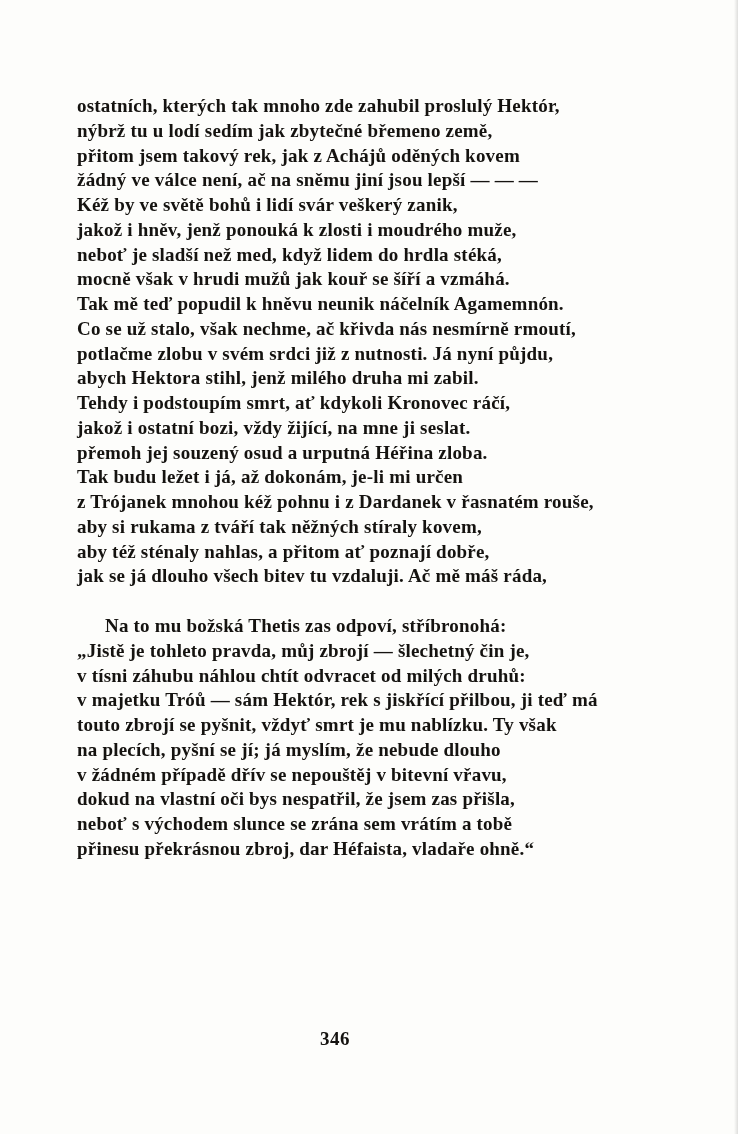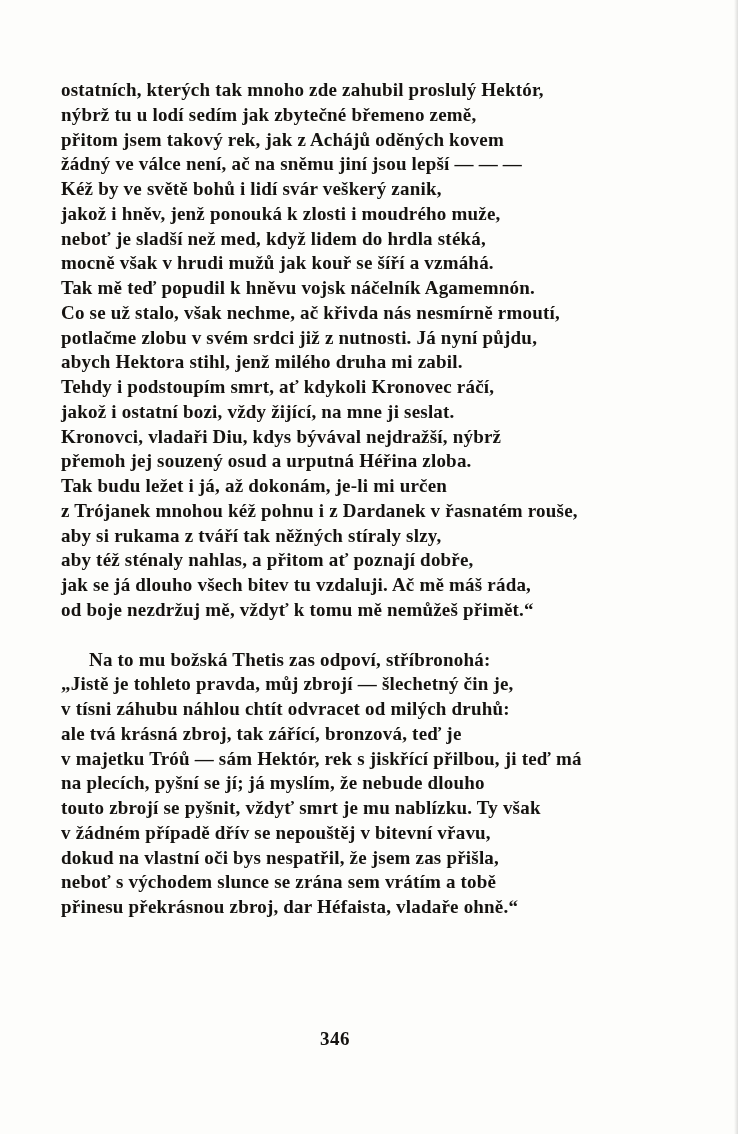--- a/index.html
+++ b/index.html
@@ -27,7 +27,7 @@
     letter-spacing: 0.2px;
   }
   .paragraph {
-    margin: 0;
+    margin: 16px;
     padding: 0;
   }
   .paragraph + .paragraph {

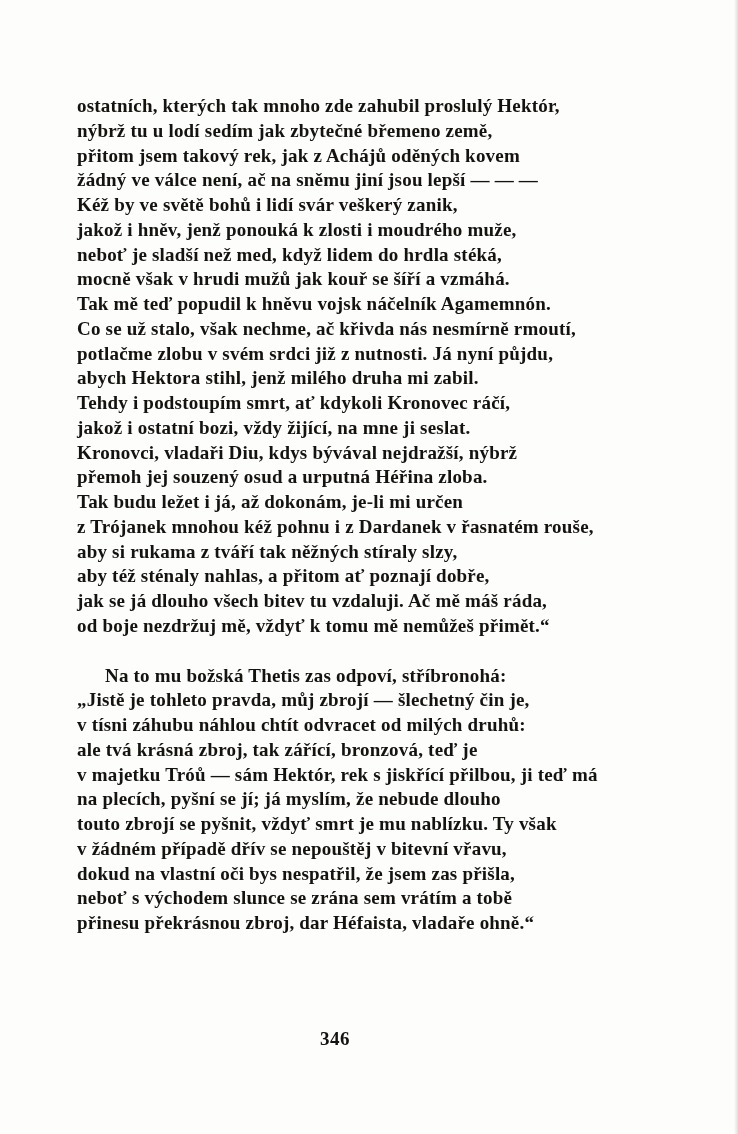--- a/index.html
+++ b/index.html
@@ -75,7 +75,7 @@
       <div class="line">jakož i hněv, jenž ponouká k zlosti i moudrého muže,</div>
       <div class="line">neboť je sladší než med, když lidem do hrdla stéká,</div>
       <div class="line">mocně však v hrudi mužů jak kouř se šíří a vzmáhá.</div>
-      <div class="line">Tak mě teď popudil k hněvu vojsk náčelník Agamemnón.</div>
+      <div class="line">Tak mě teď popudil k hněvu neunik náčelník Agamemnón.</div>
       <div class="line">Co se už stalo, však nechme, ač křivda nás nesmírně rmoutí,</div>
       <div class="line">potlačme zlobu v svém srdci již z nutnosti. Já nyní půjdu,</div>
       <div class="line">abych Hektora stihl, jenž milého druha mi zabil.</div>

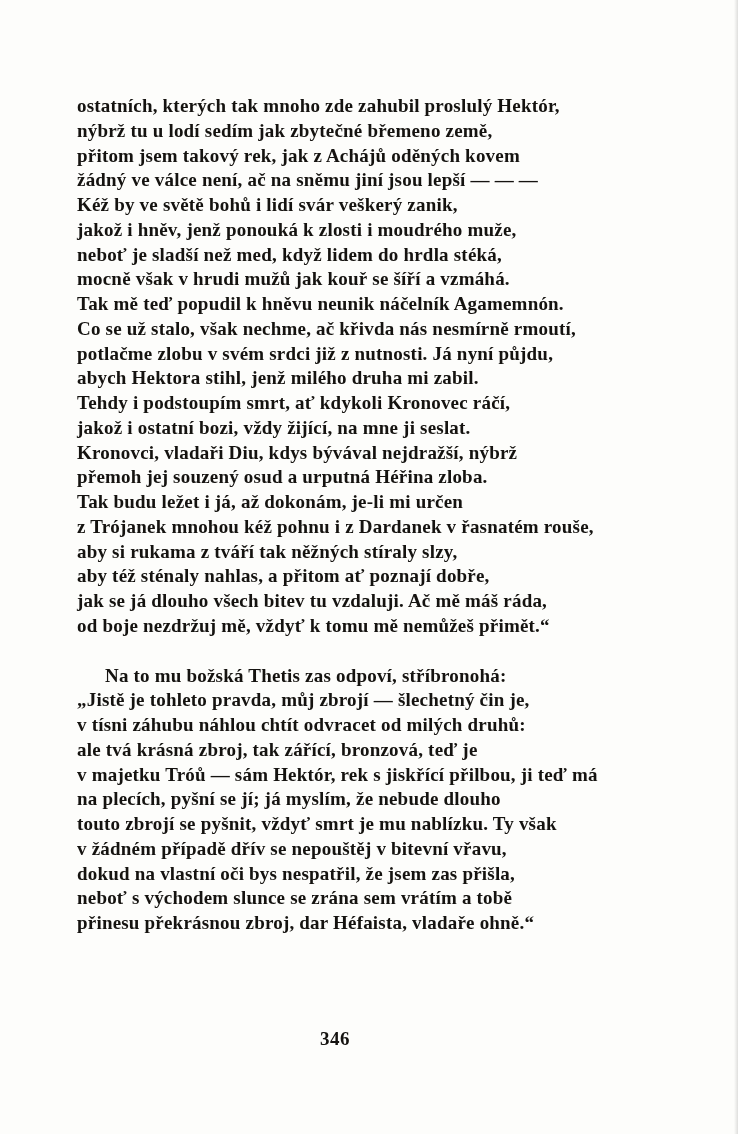--- a/index.html
+++ b/index.html
@@ -81,7 +81,6 @@
       <div class="line">abych Hektora stihl, jenž milého druha mi zabil.</div>
       <div class="line">Tehdy i podstoupím smrt, ať kdykoli Kronovec ráčí,</div>
       <div class="line">jakož i ostatní bozi, vždy žijící, na mne ji seslat.</div>
-      <div class="line">Kronovci, vladaři Diu, kdys bývával nejdražší, nýbrž</div>
       <div class="line">přemoh jej souzený osud a urputná Héřina zloba.</div>
       <div class="line">Tak budu ležet i já, až dokonám, je-li mi určen</div>
       <div class="line">z Trójanek mnohou kéž pohnu i z Dardanek v řasnatém rouše,</div>

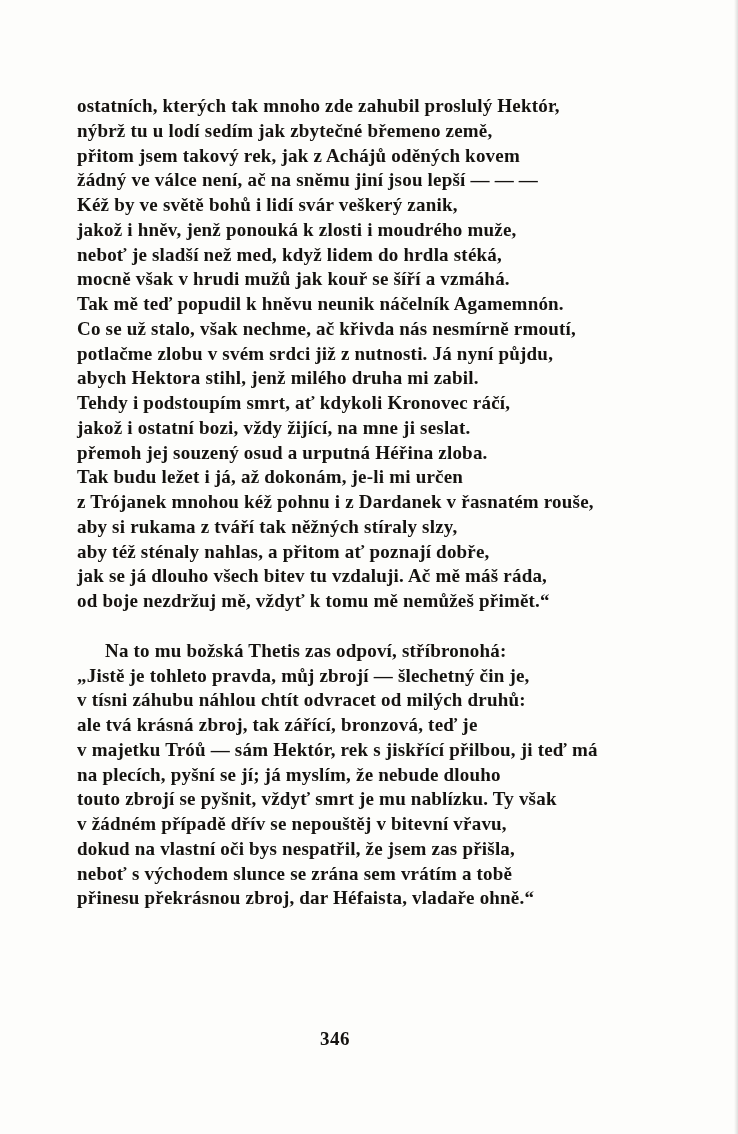--- a/index.html
+++ b/index.html
@@ -84,7 +84,7 @@
       <div class="line">přemoh jej souzený osud a urputná Héřina zloba.</div>
       <div class="line">Tak budu ležet i já, až dokonám, je-li mi určen</div>
       <div class="line">z Trójanek mnohou kéž pohnu i z Dardanek v řasnatém rouše,</div>
-      <div class="line">aby si rukama z tváří tak něžných stíraly slzy,</div>
+      <div class="line">aby si rukama z tváří tak něžných stíraly kovem,</div>
       <div class="line">aby též sténaly nahlas, a přitom ať poznají dobře,</div>
       <div class="line">jak se já dlouho všech bitev tu vzdaluji. Ač mě máš ráda,</div>
       <div class="line">od boje nezdržuj mě, vždyť k tomu mě nemůžeš přimět.“</div>

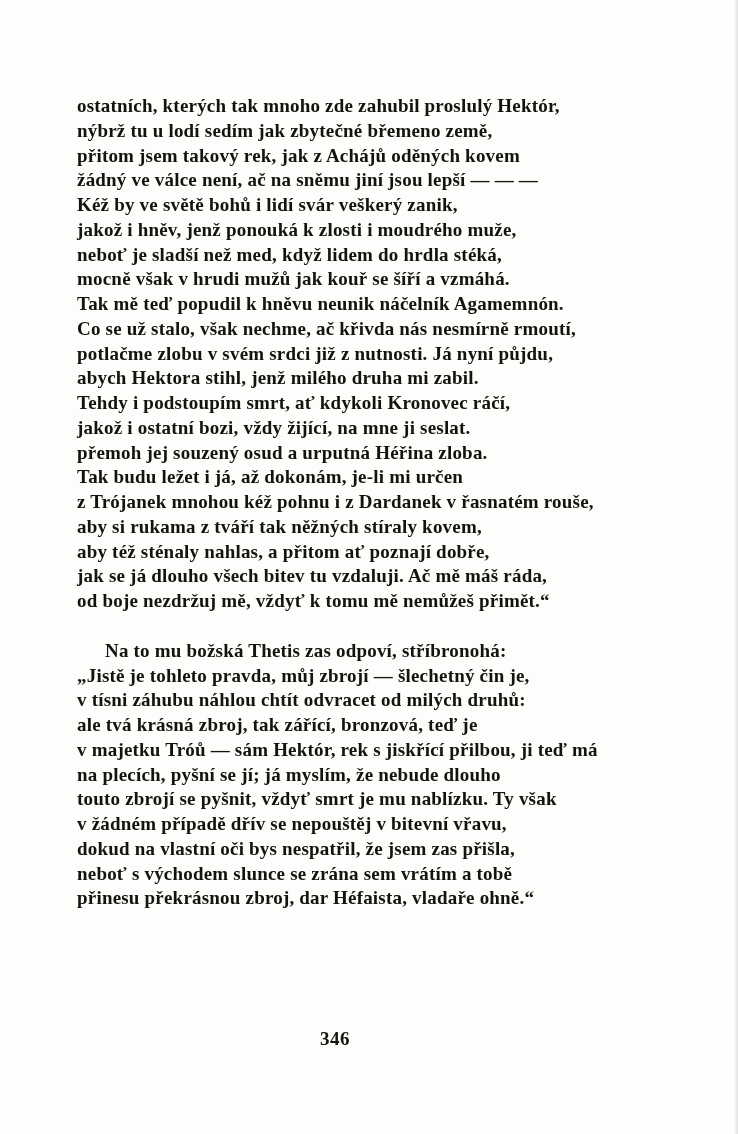--- a/index.html
+++ b/index.html
@@ -87,7 +87,6 @@
       <div class="line">aby si rukama z tváří tak něžných stíraly kovem,</div>
       <div class="line">aby též sténaly nahlas, a přitom ať poznají dobře,</div>
       <div class="line">jak se já dlouho všech bitev tu vzdaluji. Ač mě máš ráda,</div>
-      <div class="line">od boje nezdržuj mě, vždyť k tomu mě nemůžeš přimět.“</div>
     </div>
 
     <div class="paragraph">

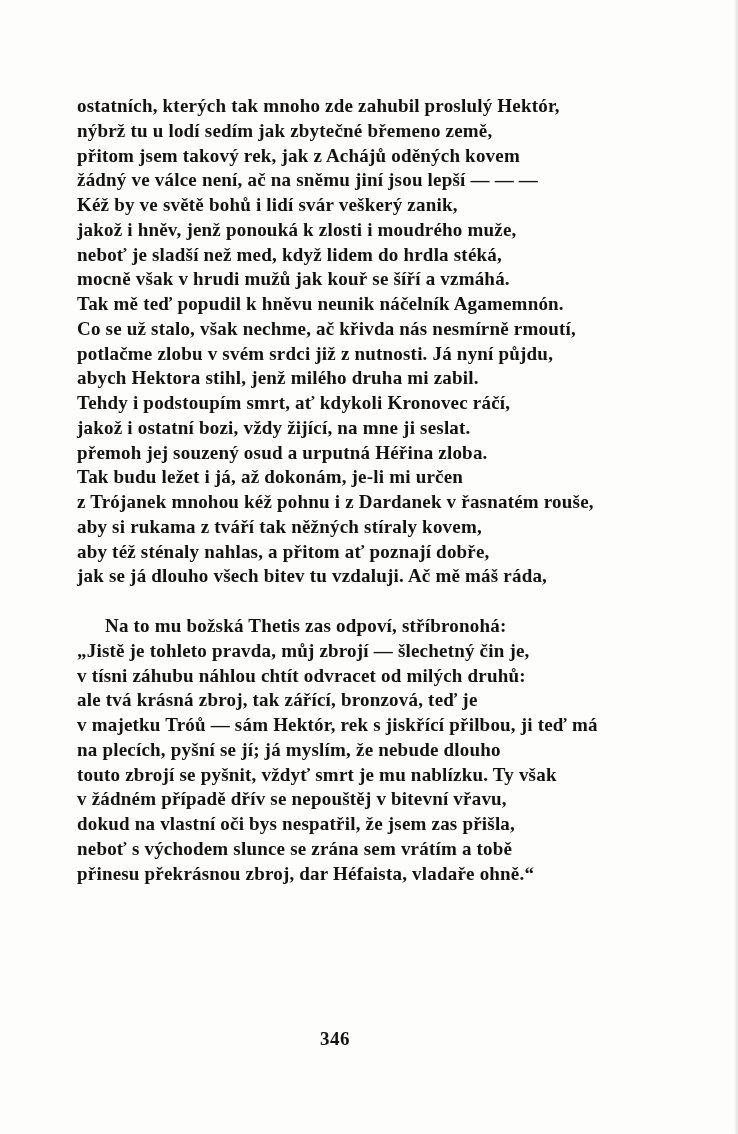--- a/index.html
+++ b/index.html
@@ -93,7 +93,6 @@
       <div class="line indent">Na to mu božská Thetis zas odpoví, stříbronohá:</div>
       <div class="line">„Jistě je tohleto pravda, můj zbrojí — šlechetný čin je,</div>
       <div class="line">v tísni záhubu náhlou chtít odvracet od milých druhů:</div>
-      <div class="line">ale tvá krásná zbroj, tak zářící, bronzová, teď je</div>
       <div class="line">v majetku Tróů — sám Hektór, rek s jiskřící přilbou, ji teď má</div>
       <div class="line">na plecích, pyšní se jí; já myslím, že nebude dlouho</div>
       <div class="line">touto zbrojí se pyšnit, vždyť smrt je mu nablízku. Ty však</div>

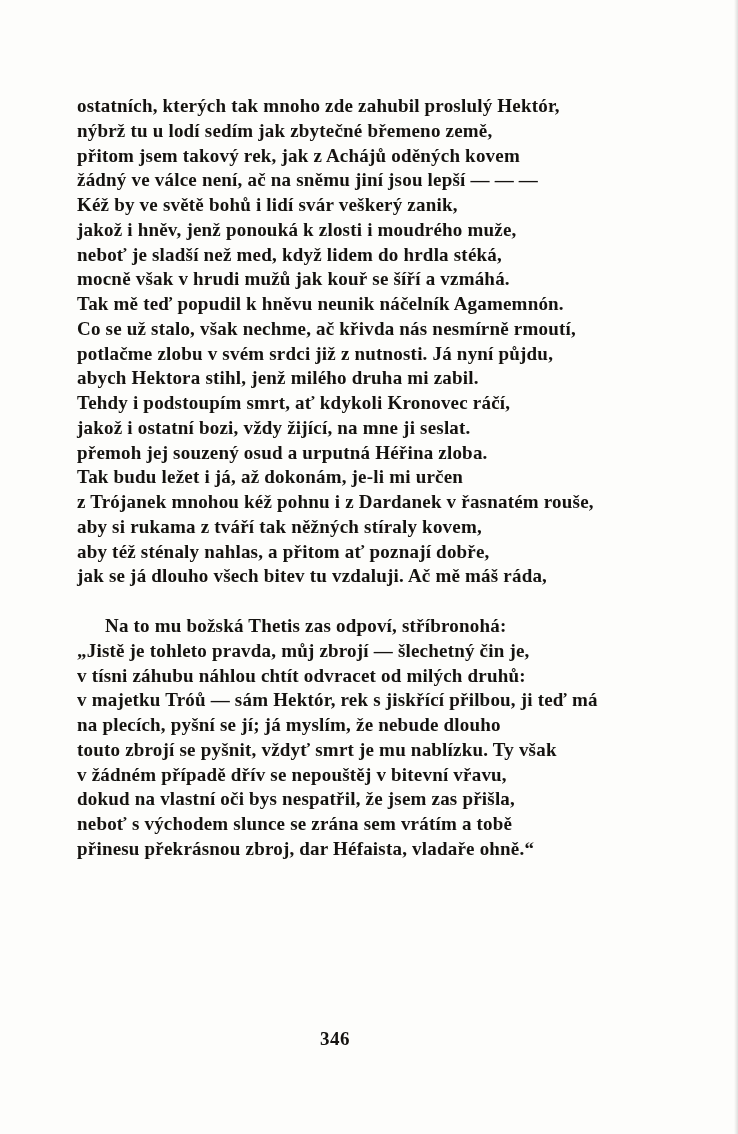--- a/index.html
+++ b/index.html
@@ -94,8 +94,8 @@
       <div class="line">„Jistě je tohleto pravda, můj zbrojí — šlechetný čin je,</div>
       <div class="line">v tísni záhubu náhlou chtít odvracet od milých druhů:</div>
       <div class="line">v majetku Tróů — sám Hektór, rek s jiskřící přilbou, ji teď má</div>
+      <div class="line">touto zbrojí se pyšnit, vždyť smrt je mu nablízku. Ty však</div>
       <div class="line">na plecích, pyšní se jí; já myslím, že nebude dlouho</div>
-      <div class="line">touto zbrojí se pyšnit, vždyť smrt je mu nablízku. Ty však</div>
       <div class="line">v žádném případě dřív se nepouštěj v bitevní vřavu,</div>
       <div class="line">dokud na vlastní oči bys nespatřil, že jsem zas přišla,</div>
       <div class="line">neboť s východem slunce se zrána sem vrátím a tobě</div>

